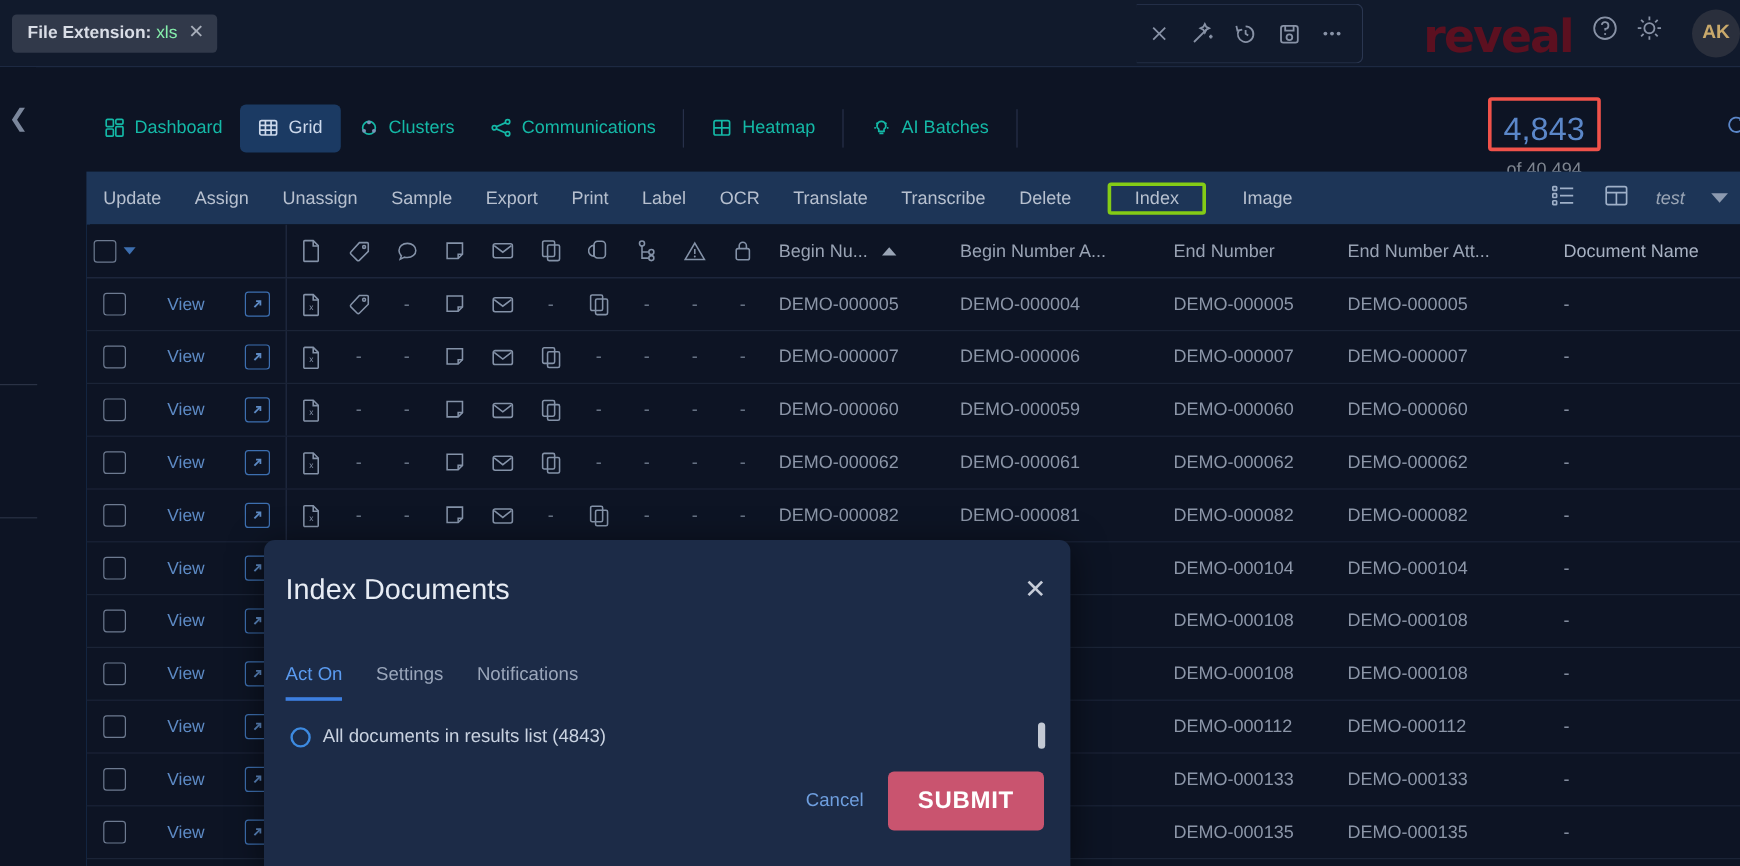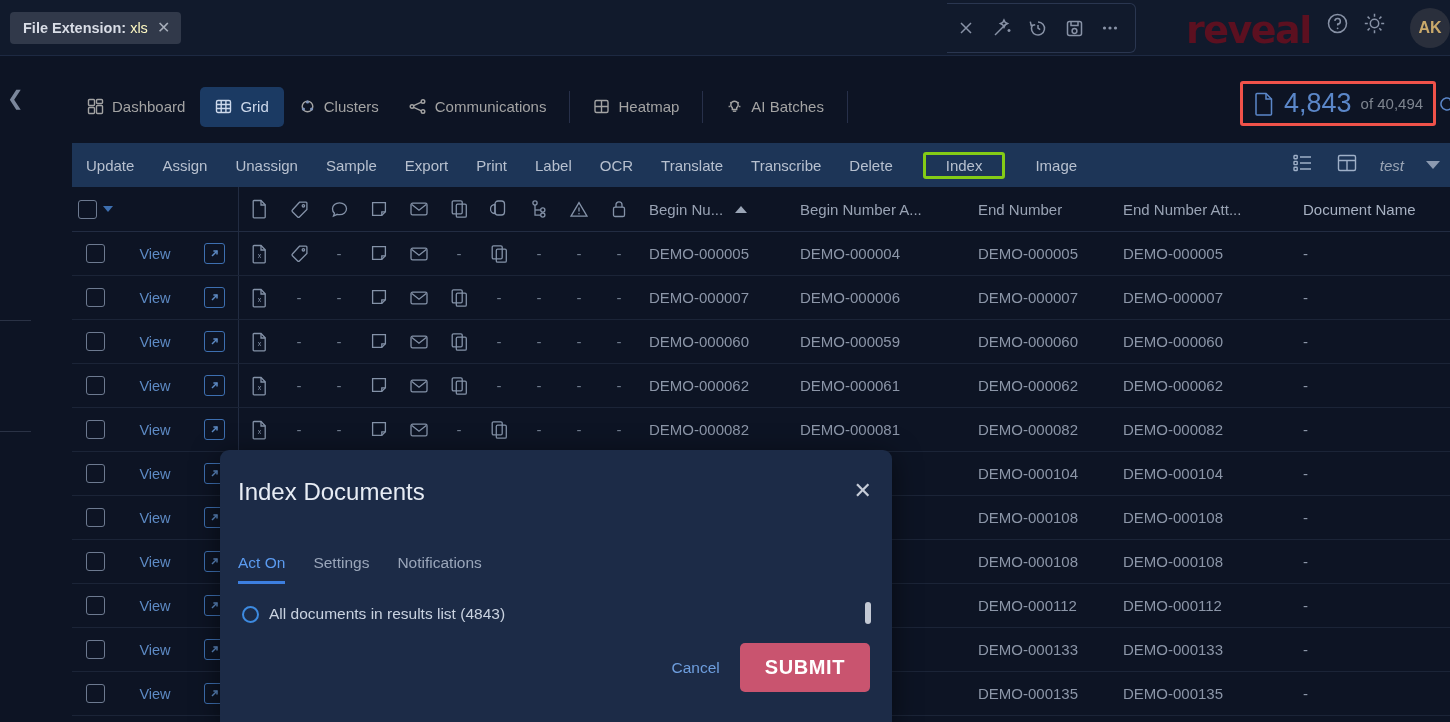--- a/index.html
+++ b/index.html
@@ -22,7 +22,7 @@
     background: #31394a; border-radius: 4px; padding: 0 11px 0 13px; gap: 9px;
   }
   .chip-key { color: #d9dde6; font-size: 14.5px; font-weight: bold; }
-  .chip-val { color: #fef9c3; font-size: 14.5px; margin-left: -5px; text-align: right; }
+  .chip-val { color: #86efac; font-size: 14.5px; margin-left: -5px; text-align: right; }
   .chip-x { color: #a7aeba; font-size: 16px; line-height: 1; cursor: pointer; }
 
   .top-actions {

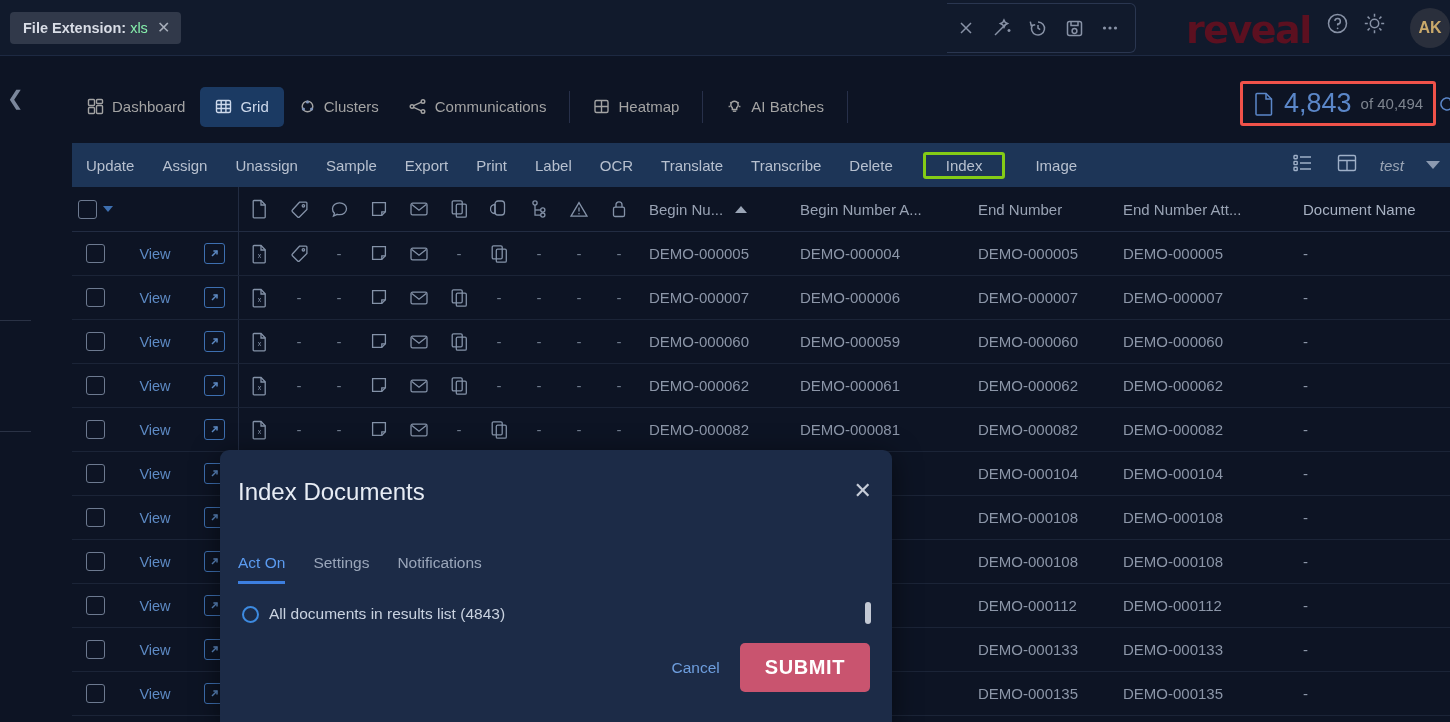--- a/index.html
+++ b/index.html
@@ -57,7 +57,7 @@
   .navtabs { position: absolute; left: 72px; top: 84px; height: 45px; display: flex; align-items: center; }
   .navtab {
     height: 40px; display: flex; align-items: center; gap: 8px;
-    padding: 0 15px; border-radius: 5px; color: #a3a3a3; font-size: 15px; cursor: pointer;
+    padding: 0 15px; border-radius: 5px; color: #14b8a6; font-size: 15px; cursor: pointer;
   }
   .navtab.active { background: #1b3a63; color: #cdd9ec; }
   .navtab svg { stroke: currentColor; fill: none; stroke-width: 1.4; }

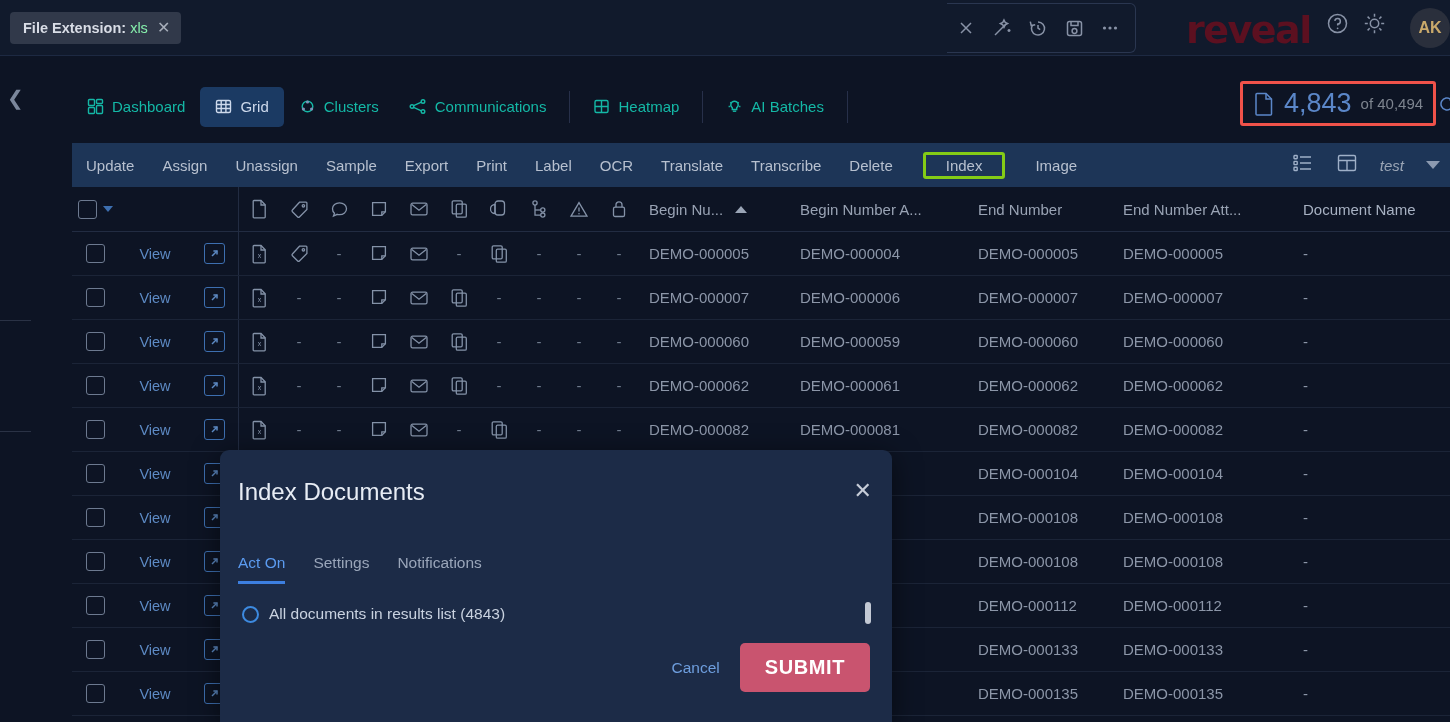--- a/index.html
+++ b/index.html
@@ -67,7 +67,7 @@
   .counter {
     position: absolute; left: 1240px; top: 81px; height: 45px;
     display: flex; align-items: center; gap: 9px; padding: 0 10px;
-    border: 3px solid #f0524a; border-radius: 3px; background: #0d1424;
+    border: 3px solid #f0524a; border-radius: 3px; background: #0d1424; flex-direction: column;
   }
   .counter-num { color: #5b87c9; font-size: 27px; }
   .counter-of { color: #7d848f; font-size: 15px; }

